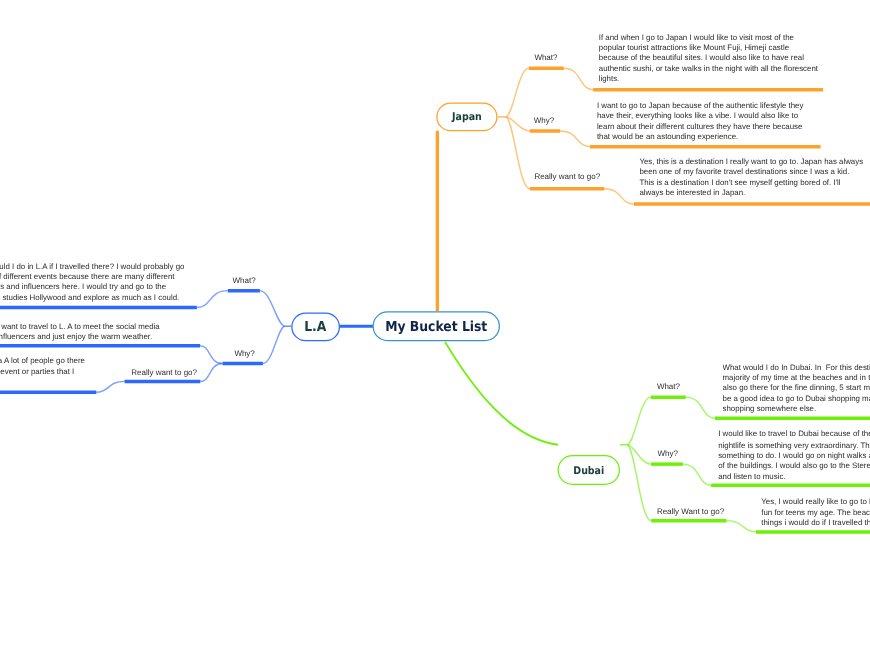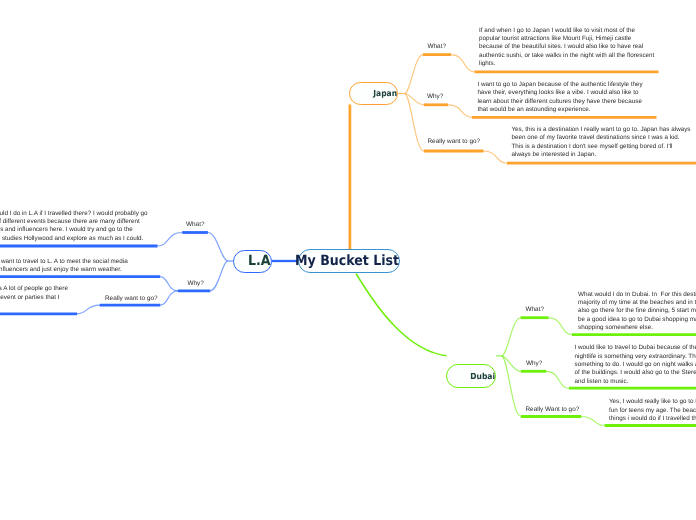--- a/index.html
+++ b/index.html
@@ -9,7 +9,7 @@
   #canvas{position:absolute;left:0;top:0;width:696px;height:520px;overflow:hidden;}
   svg#links{position:absolute;left:0;top:0;width:696px;height:520px;}
   .node{position:absolute;box-sizing:border-box;background:#fdfefe;
-        display:flex;align-items:center;justify-content:flex-end;
+        display:flex;align-items:center;justify-content:center;
         font-family:"DejaVu Sans",sans-serif;font-stretch:condensed;
         font-weight:bold;border-radius:999px;white-space:nowrap;}
   .node > span{transform:translateZ(0);}

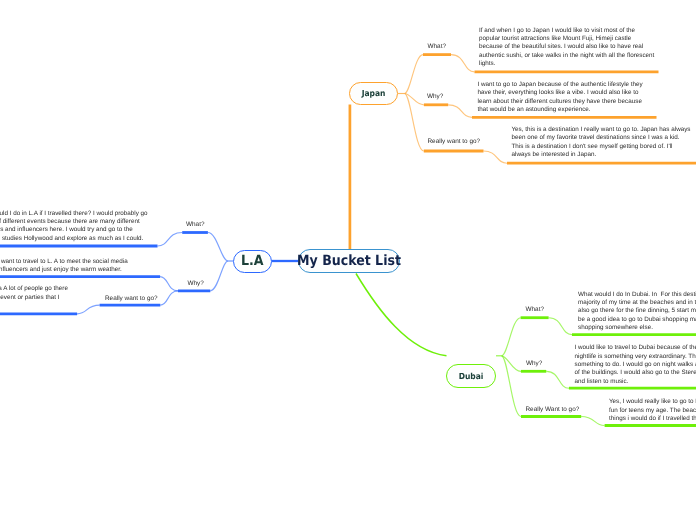--- a/index.html
+++ b/index.html
@@ -18,7 +18,7 @@
   #n-japan{left:349px;top:82px;width:49px;height:22.5px;
            border:1.8px solid #fda22d;font-size:8.4px;color:#1b4039;}
   #n-la{left:233px;top:249.5px;width:38.5px;height:23px;
-        border:1.8px solid #2d69ff;font-size:14px;color:#1b4039;}
+        border:1.8px solid #2d69ff;font-size:11px;color:#1b4039;}
   #n-dubai{left:446px;top:344px;width:50px;height:23.5px;
            border:1.8px solid #6ef00a;font-size:8.4px;color:#1b4039;margin-top:20px;}
   .topic{position:absolute;font-size:6.4px;color:#2b2b2b;white-space:nowrap;

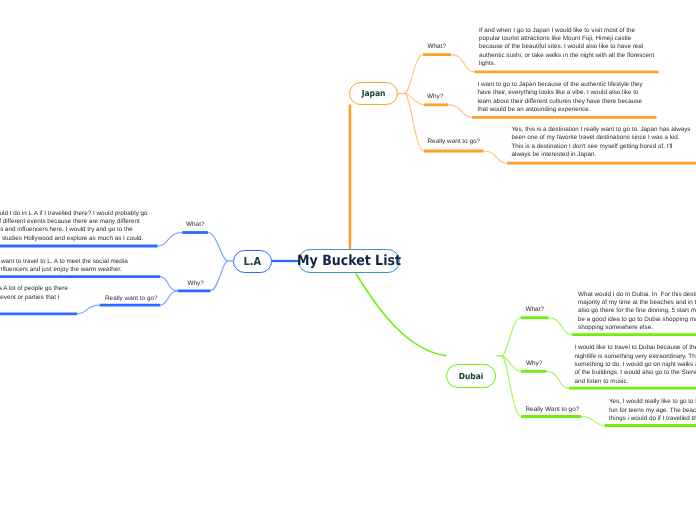--- a/index.html
+++ b/index.html
@@ -14,7 +14,7 @@
         font-weight:bold;border-radius:999px;white-space:nowrap;}
   .node > span{transform:translateZ(0);}
   #n-center{left:298px;top:248.6px;width:102px;height:24.9px;
-            border:1.6px solid #3a93cf;font-size:14px;color:#13244a;}
+            border:1.6px solid #3a93cf;font-size:11px;color:#13244a;}
   #n-japan{left:349px;top:82px;width:49px;height:22.5px;
            border:1.8px solid #fda22d;font-size:8.4px;color:#1b4039;}
   #n-la{left:233px;top:249.5px;width:38.5px;height:23px;

